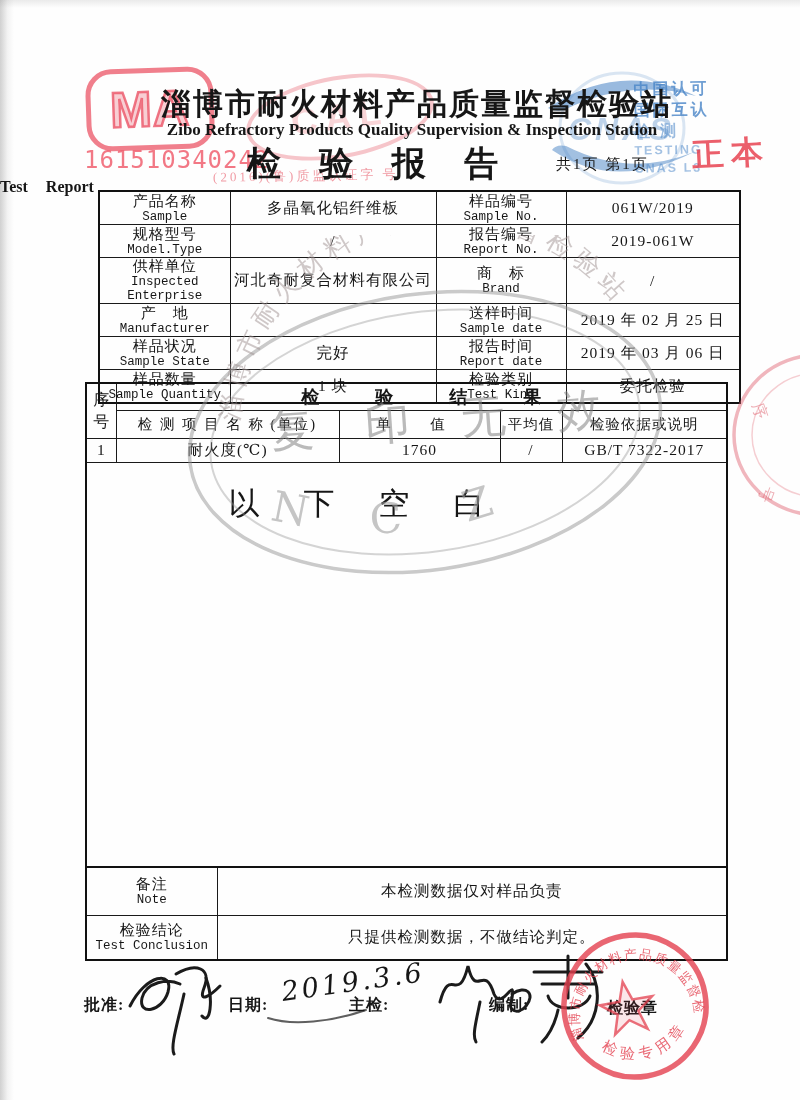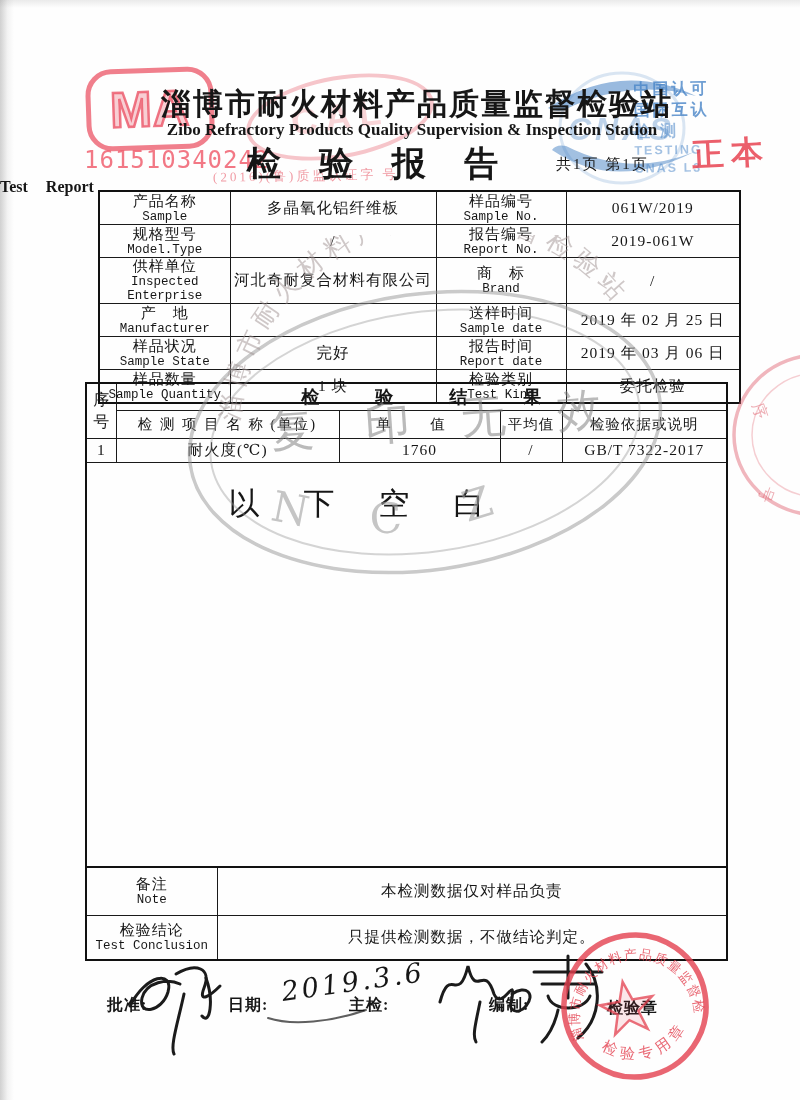--- a/index.html
+++ b/index.html
@@ -284,7 +284,7 @@
     <text x="38" y="135" font-size="16" fill="rgba(224,95,110,.5)" transform="rotate(110 38 135)">号</text>
   </svg>
 
-  <span class="footer-label" style="top:995px;left:84px;margin-left:23px;">批准:</span>
+  <span class="footer-label" style="top:995px;left:84px;">批准:</span>
   <span class="footer-label" style="top:995px;left:228px;">日期:</span>
   <span class="footer-label" style="top:995px;left:349px;">主检:</span>
   <span class="footer-label" style="top:995px;left:489px;">编制:</span>

